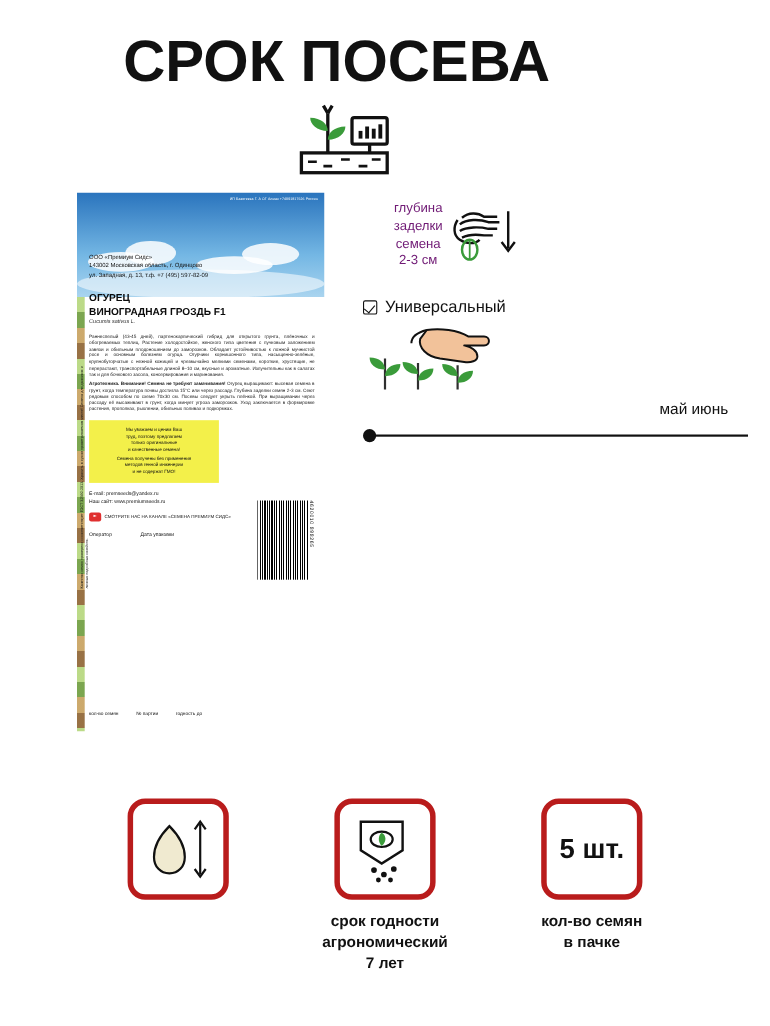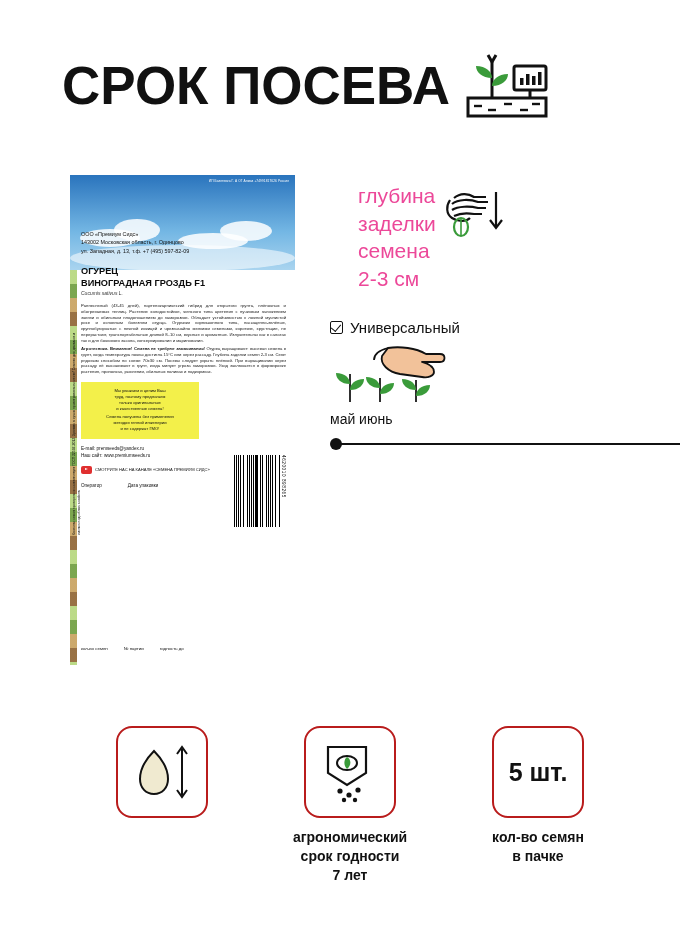--- a/index.html
+++ b/index.html
@@ -20,7 +20,7 @@
     width: 612px; height: 110px;
     display: flex;
     align-items: center;
-    justify-content: center;
+    flex-direction: column;
   }
   .header-title {
     font-size: 53px;

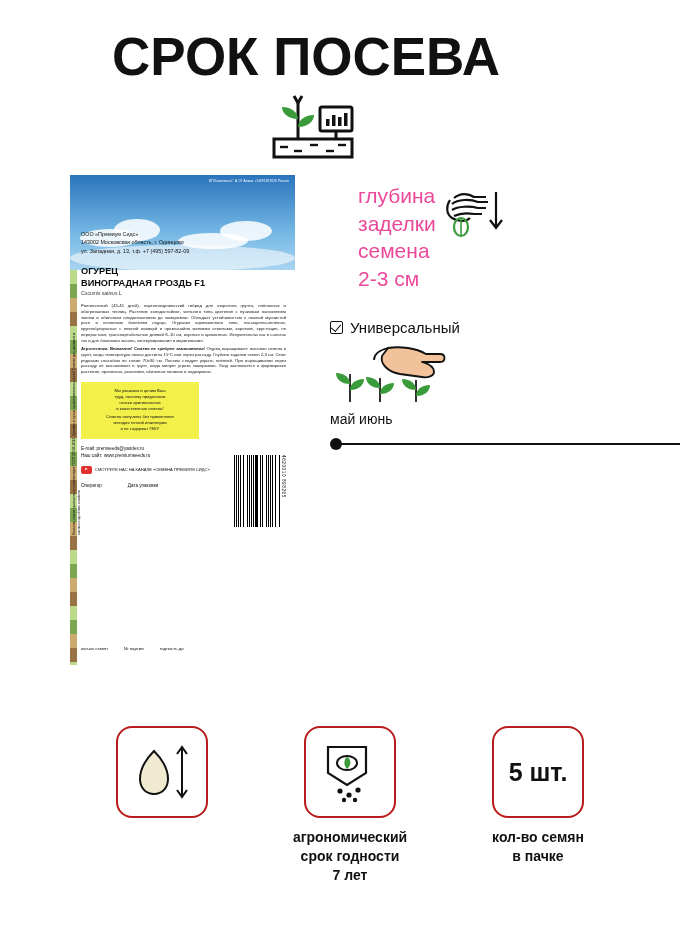--- a/index.html
+++ b/index.html
@@ -164,8 +164,8 @@
     margin-left: 28px;
   }
   .depth-text {
-    text-align: left;
-    font-size: 21px; line-height: 1.32; color: #ec4899;
+    text-align: center;
+    font-size: 12px; line-height: 1.32; color: #701a75;
     padding-top: 2px;
   }
   .depth-icon { width: 62px; height: 62px; position: relative; flex: 0 0 auto; }

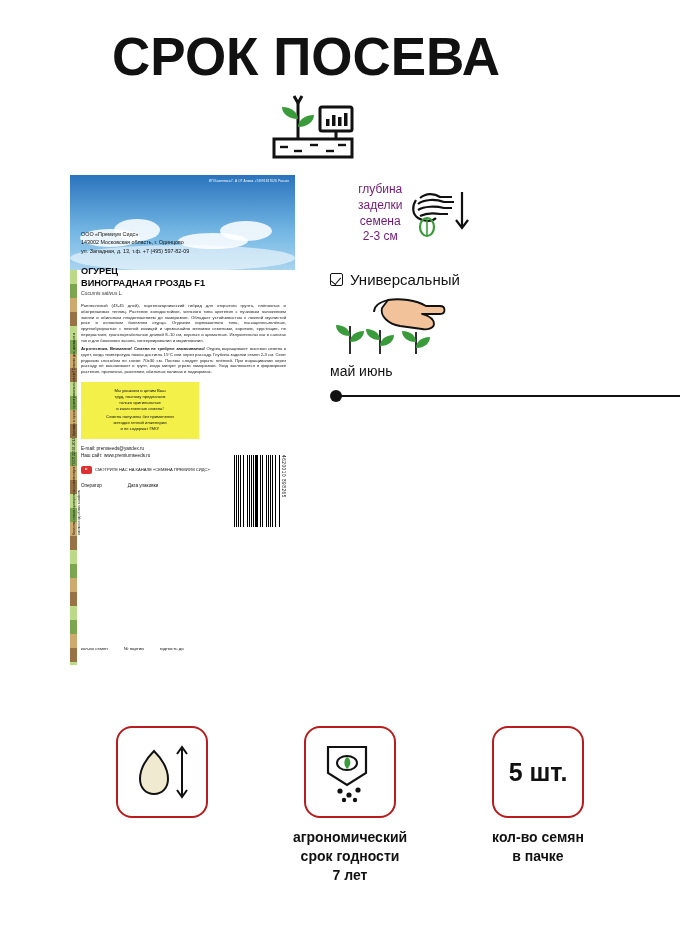--- a/index.html
+++ b/index.html
@@ -384,7 +384,7 @@
         <path d="M86 56 C95 56 100 51 100 45 C91 45 86 50 86 56 Z" fill="#3a9b3a"></path>
       </svg>
     </div>
-    <div class="tl-label" style="text-align:left; padding-right:18px;">май  июнь</div>
+    <div class="tl-label" style="text-align:right; padding-right:18px;">май  июнь</div>
     <div class="timeline">
       <div class="dot"></div>
       <div class="line"></div>

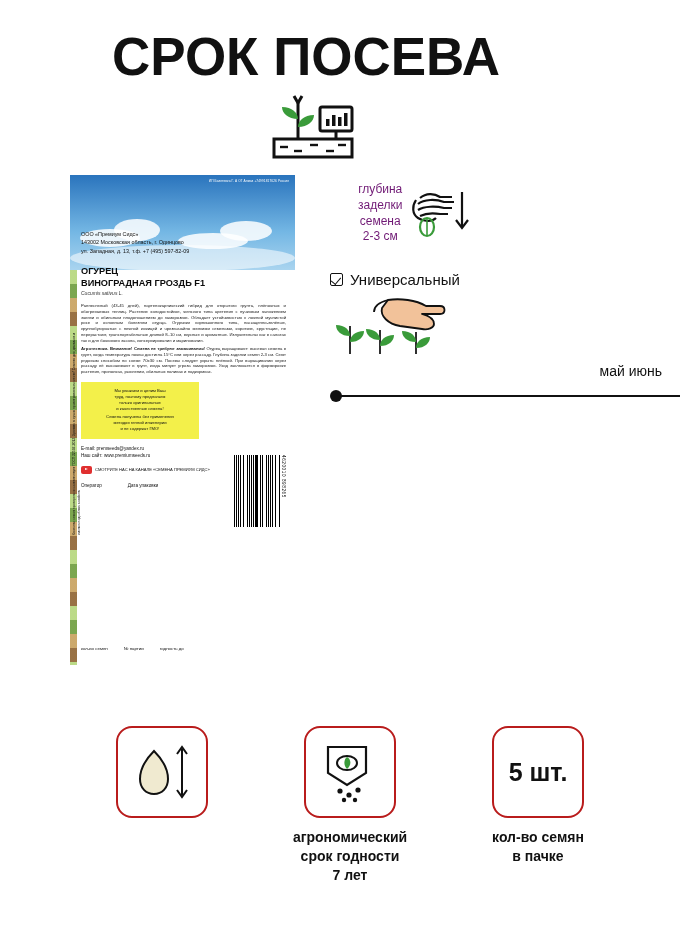--- a/index.html
+++ b/index.html
@@ -217,7 +217,7 @@
   .card-wrap { width: 150px; text-align: center; }
   .card {
     width: 92px; height: 92px; margin: 0 auto;
-    border: 2px solid #b91c1c; border-radius: 16px;
+    border: 5px solid #b91c1c; border-radius: 16px;
     display: flex; align-items: center; justify-content: center;
     position: relative;
   }

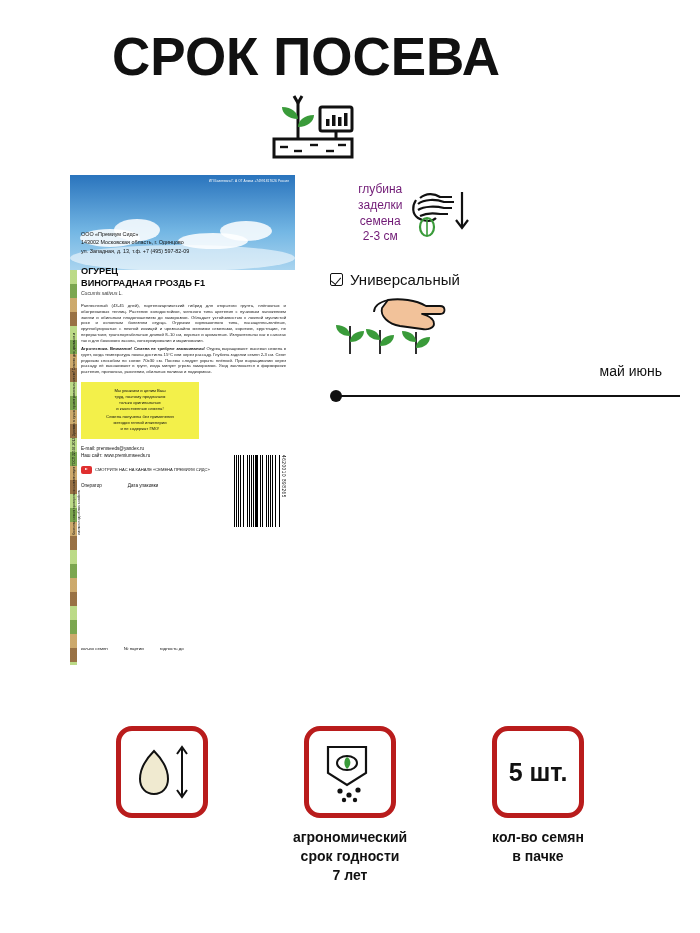--- a/index.html
+++ b/index.html
@@ -419,8 +419,8 @@
       </svg>
     </div>
     <div class="card-caption">
+      <div>срок годности</div>
       <div>агрономический</div>
-      <div>срок годности</div>
       <div>7 лет</div>
     </div>
   </div>

